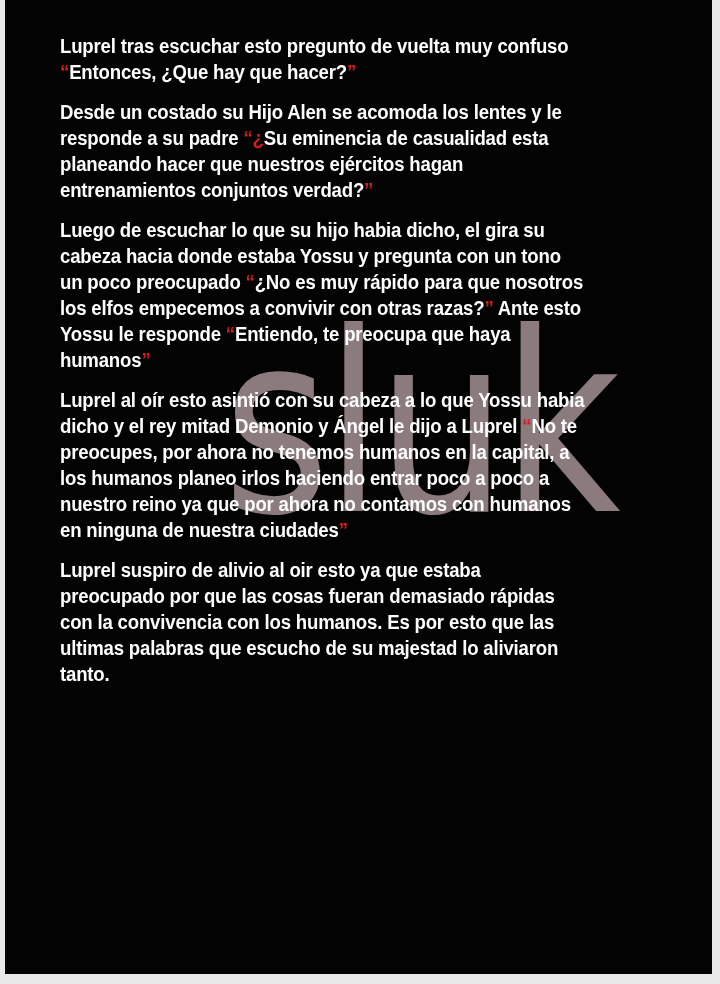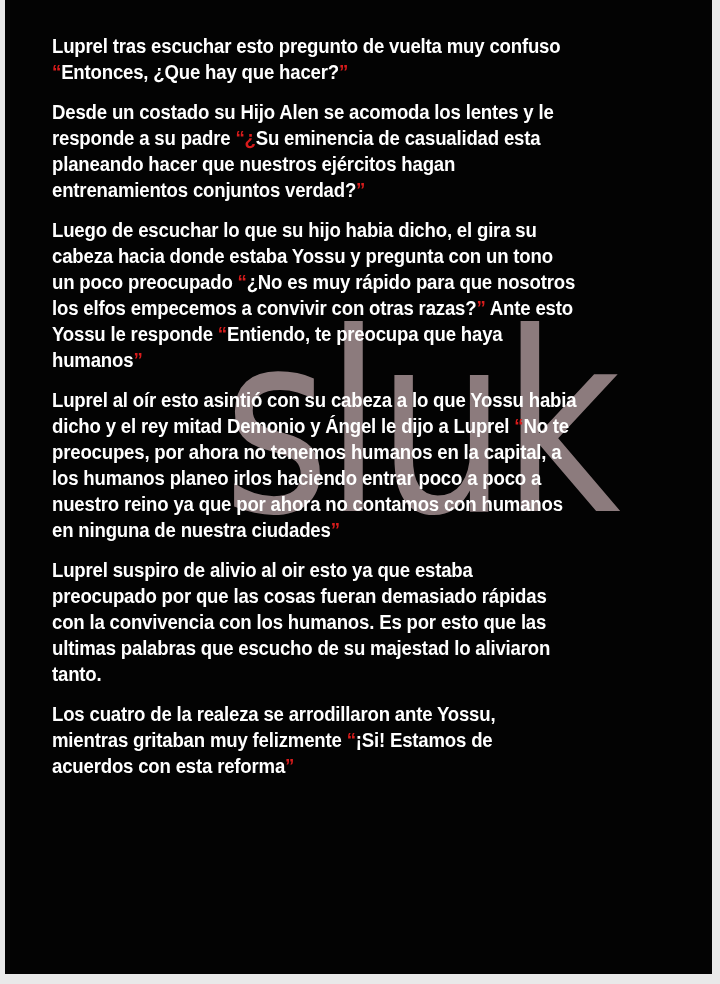--- a/index.html
+++ b/index.html
@@ -15,7 +15,7 @@
     transform:scaleX(0.82); transform-origin:left top;
   }
   .content { position:absolute; left:43px; top:33px; width:660px; }
-  .para { margin:0 0 14px 4px; }
+  .para { margin:0 0 14px 12px; }
   .line {
     display:block; white-space:nowrap; height:26px; line-height:26px;
     font-family:"Liberation Sans", sans-serif; font-weight:bold; font-size:20px;

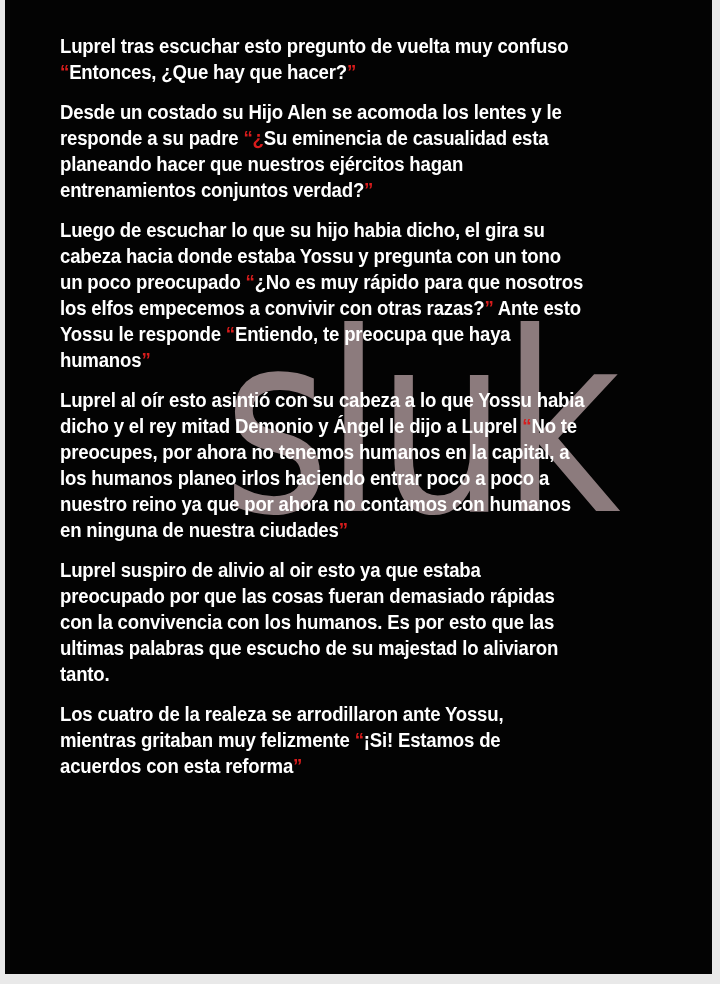--- a/index.html
+++ b/index.html
@@ -63,11 +63,6 @@
         <span class="line"><span>ultimas palabras que escucho de su majestad lo aliviaron</span></span>
         <span class="line"><span>tanto.</span></span>
       </div>
-      <div class="para">
-        <span class="line"><span>Los cuatro de la realeza se arrodillaron ante Yossu,</span></span>
-        <span class="line"><span>mientras gritaban muy felizmente </span><span class="red">“</span><span>¡Si! Estamos de</span></span>
-        <span class="line"><span>acuerdos con esta reforma</span><span class="red">”</span></span>
-      </div>
     </div>
 </div>
 

